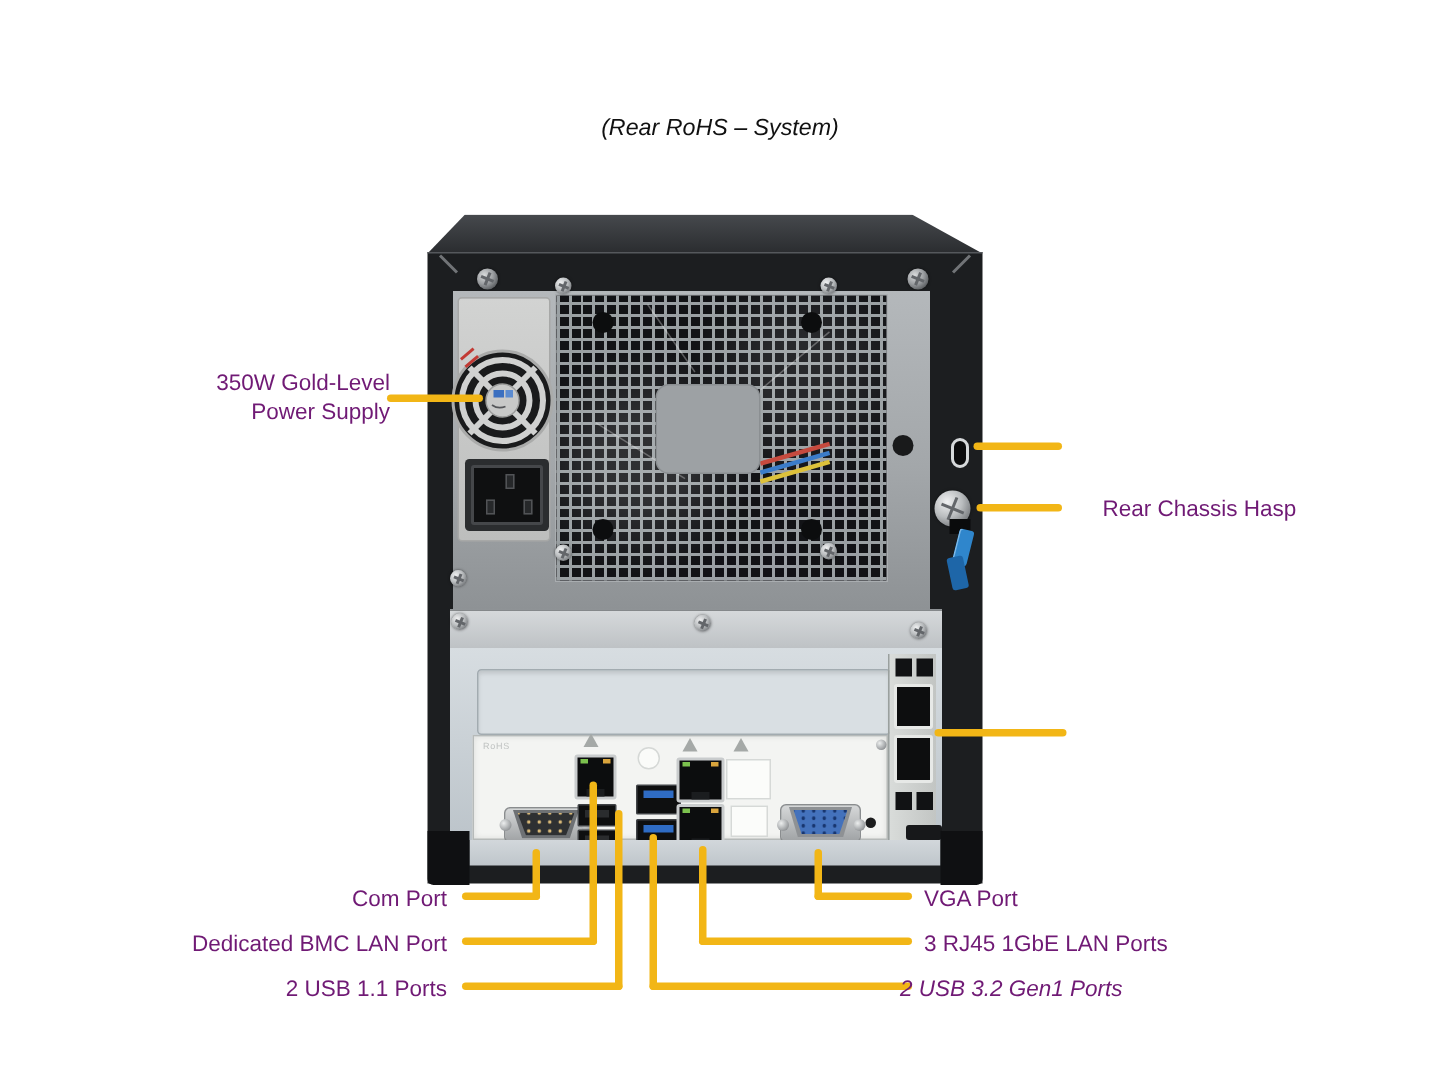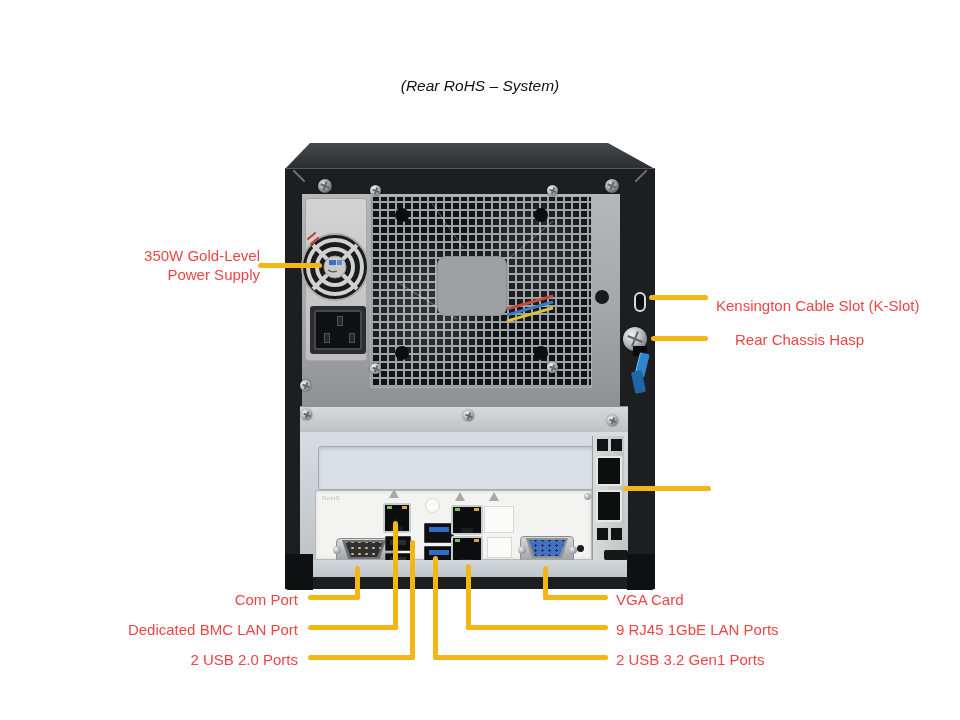--- a/index.html
+++ b/index.html
@@ -8,7 +8,7 @@
   .abs { position: absolute; }
   .title { position: absolute; top: 77px; left: 0; width: 100%; text-align: center;
            font-style: italic; font-size: 15.5px; color: #111; }
-  .callout-label { position: absolute; font-size: 15px; color: #ef4444; white-space: pre-line; line-height: 19px; }
+  .callout-label { position: absolute; font-size: 15px; color: #701a75; white-space: pre-line; line-height: 19px; }
   .r { text-align: right; }
   .lead { position: absolute; background: #F2B616; border-radius: 2.5px; }
   

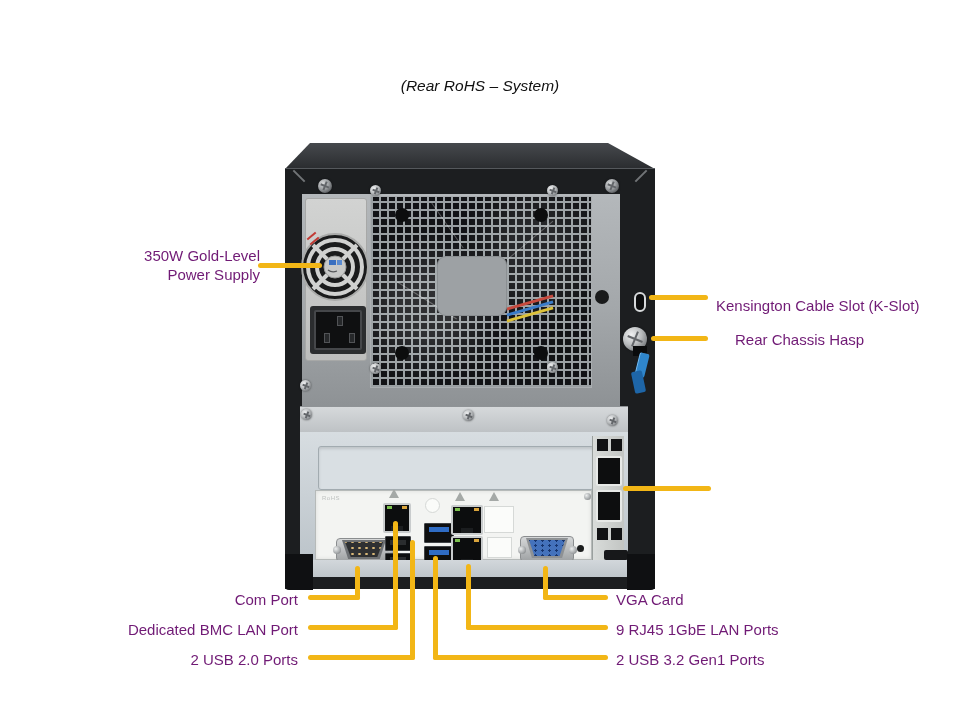--- a/index.html
+++ b/index.html
@@ -225,7 +225,6 @@
 
   <div class="callout-label r" style="left:95px;top:246px;width:165px;">350W Gold-Level
 Power Supply</div>
-  <div class="callout-label" style="left:716px;top:296px;">Kensington Cable Slot (K-Slot)</div>
   <div class="callout-label" style="left:735px;top:330px;">Rear Chassis Hasp</div>
   <div class="callout-label r" style="left:138px;top:590px;width:160px;">Com Port</div>
   <div class="callout-label r" style="left:98px;top:620px;width:200px;">Dedicated BMC LAN Port</div>

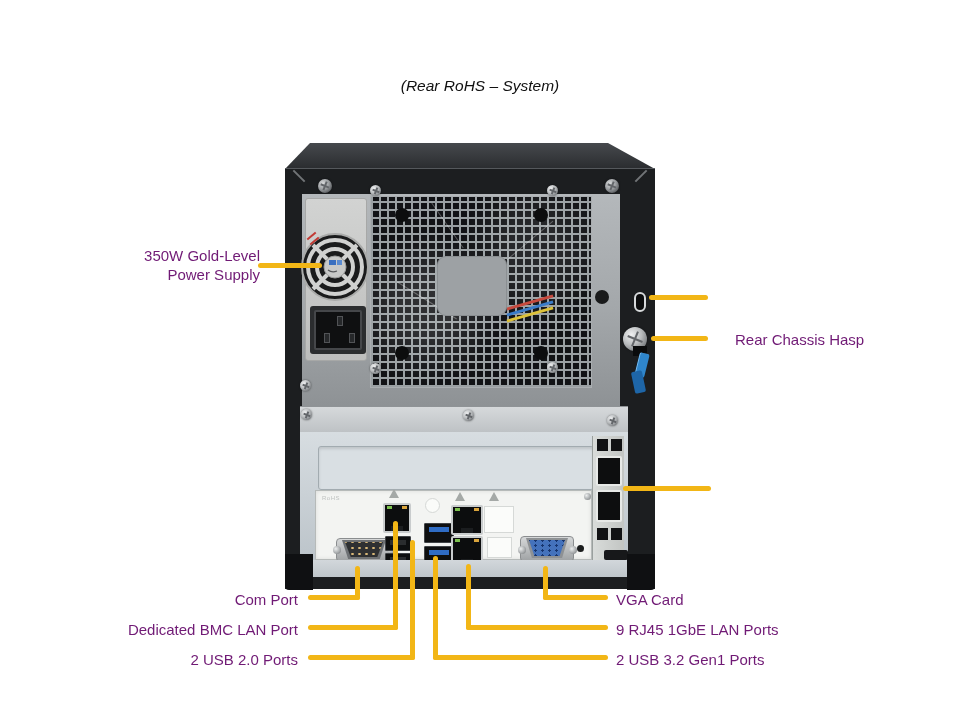--- a/index.html
+++ b/index.html
@@ -229,7 +229,7 @@
   <div class="callout-label r" style="left:138px;top:590px;width:160px;">Com Port</div>
   <div class="callout-label r" style="left:98px;top:620px;width:200px;">Dedicated BMC LAN Port</div>
   <div class="callout-label r" style="left:138px;top:650px;width:160px;">2 USB 2.0 Ports</div>
-  <div class="callout-label" style="left:616px;top:590px;">VGA Card</div>
+  <div class="callout-label" style="left:616px;top:590px;">VGA Port</div>
   <div class="callout-label" style="left:616px;top:620px;">9 RJ45 1GbE LAN Ports</div>
   <div class="callout-label" style="left:616px;top:650px;">2 USB 3.2 Gen1 Ports</div>
 

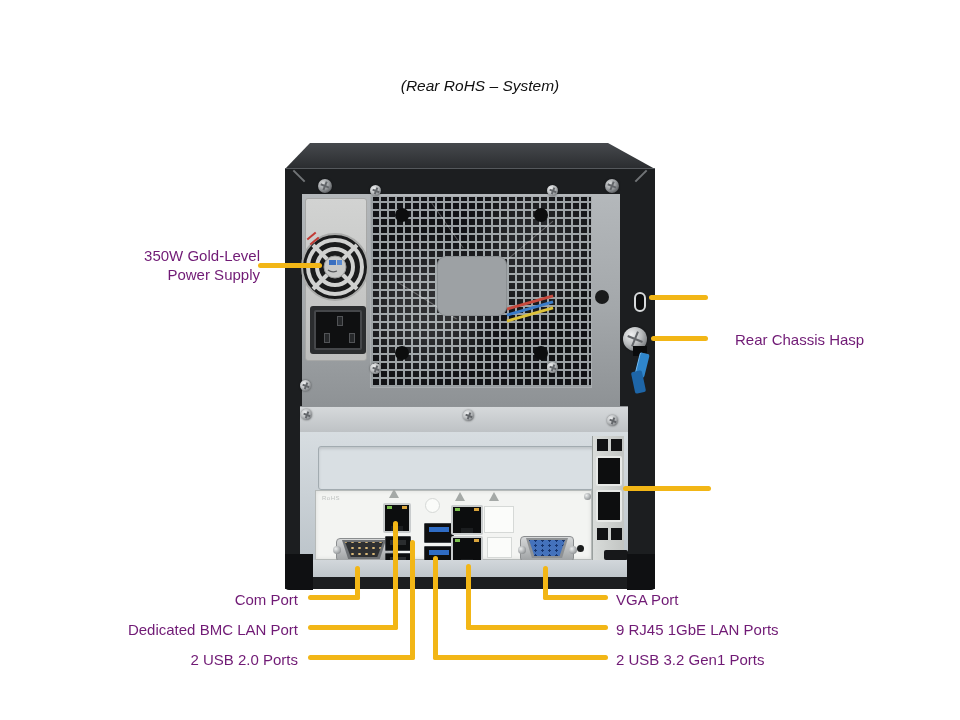--- a/index.html
+++ b/index.html
@@ -230,7 +230,7 @@
   <div class="callout-label r" style="left:98px;top:620px;width:200px;">Dedicated BMC LAN Port</div>
   <div class="callout-label r" style="left:138px;top:650px;width:160px;">2 USB 2.0 Ports</div>
   <div class="callout-label" style="left:616px;top:590px;">VGA Port</div>
-  <div class="callout-label" style="left:616px;top:620px;">9 RJ45 1GbE LAN Ports</div>
+  <div class="callout-label" style="left:616px;top:620px;">3 RJ45 1GbE LAN Ports</div>
   <div class="callout-label" style="left:616px;top:650px;">2 USB 3.2 Gen1 Ports</div>
 
 </div>

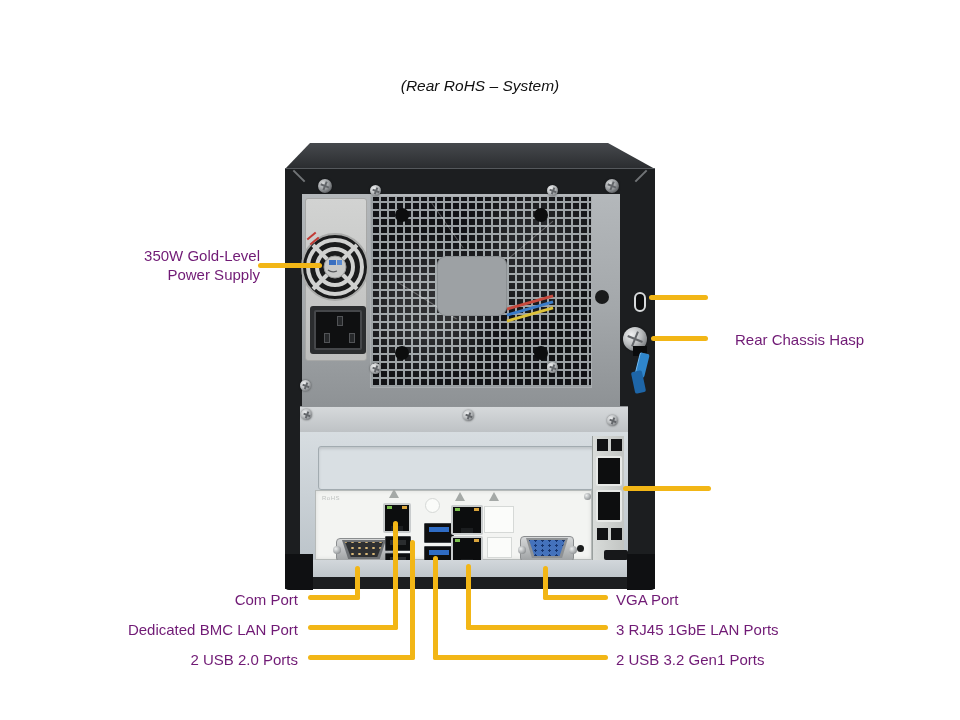--- a/index.html
+++ b/index.html
@@ -228,7 +228,7 @@
   <div class="callout-label" style="left:735px;top:330px;">Rear Chassis Hasp</div>
   <div class="callout-label r" style="left:138px;top:590px;width:160px;">Com Port</div>
   <div class="callout-label r" style="left:98px;top:620px;width:200px;">Dedicated BMC LAN Port</div>
-  <div class="callout-label r" style="left:138px;top:650px;width:160px;">2 USB 2.0 Ports</div>
+  <div class="callout-label r" style="left:138px;top:650px;width:160px;">2 USB 1.1 Ports</div>
   <div class="callout-label" style="left:616px;top:590px;">VGA Port</div>
   <div class="callout-label" style="left:616px;top:620px;">3 RJ45 1GbE LAN Ports</div>
   <div class="callout-label" style="left:616px;top:650px;">2 USB 3.2 Gen1 Ports</div>

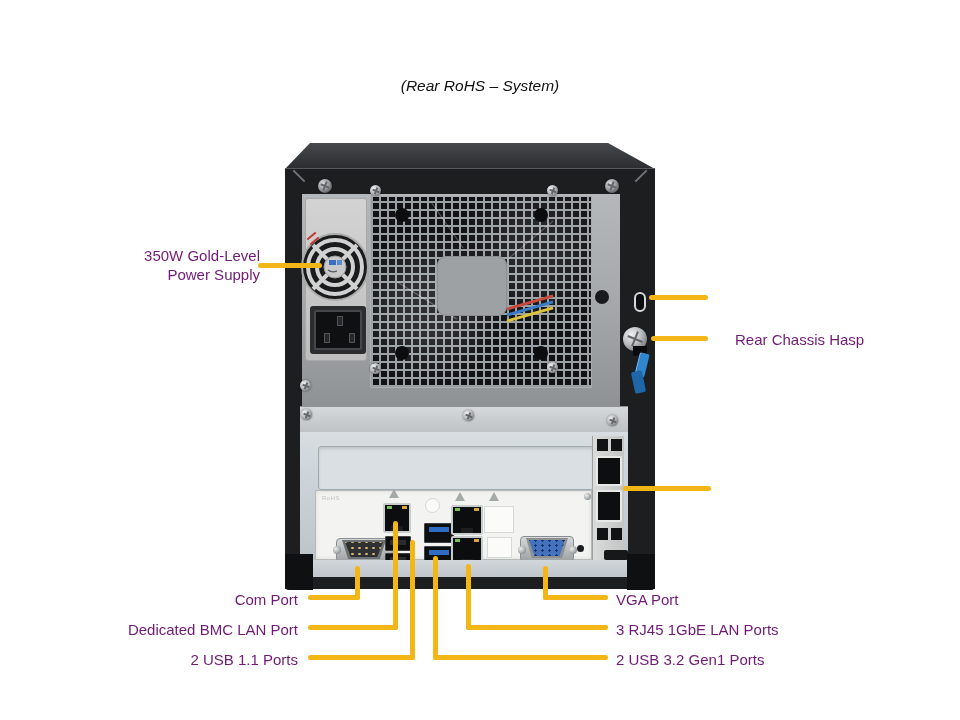--- a/index.html
+++ b/index.html
@@ -231,7 +231,7 @@
   <div class="callout-label r" style="left:138px;top:650px;width:160px;">2 USB 1.1 Ports</div>
   <div class="callout-label" style="left:616px;top:590px;">VGA Port</div>
   <div class="callout-label" style="left:616px;top:620px;">3 RJ45 1GbE LAN Ports</div>
-  <div class="callout-label" style="left:616px;top:650px;">2 USB 3.2 Gen1 Ports</div>
+  <div class="callout-label" style="left:600px;top:650px;font-style:italic;">2 USB 3.2 Gen1 Ports</div>
 
 </div>
 

